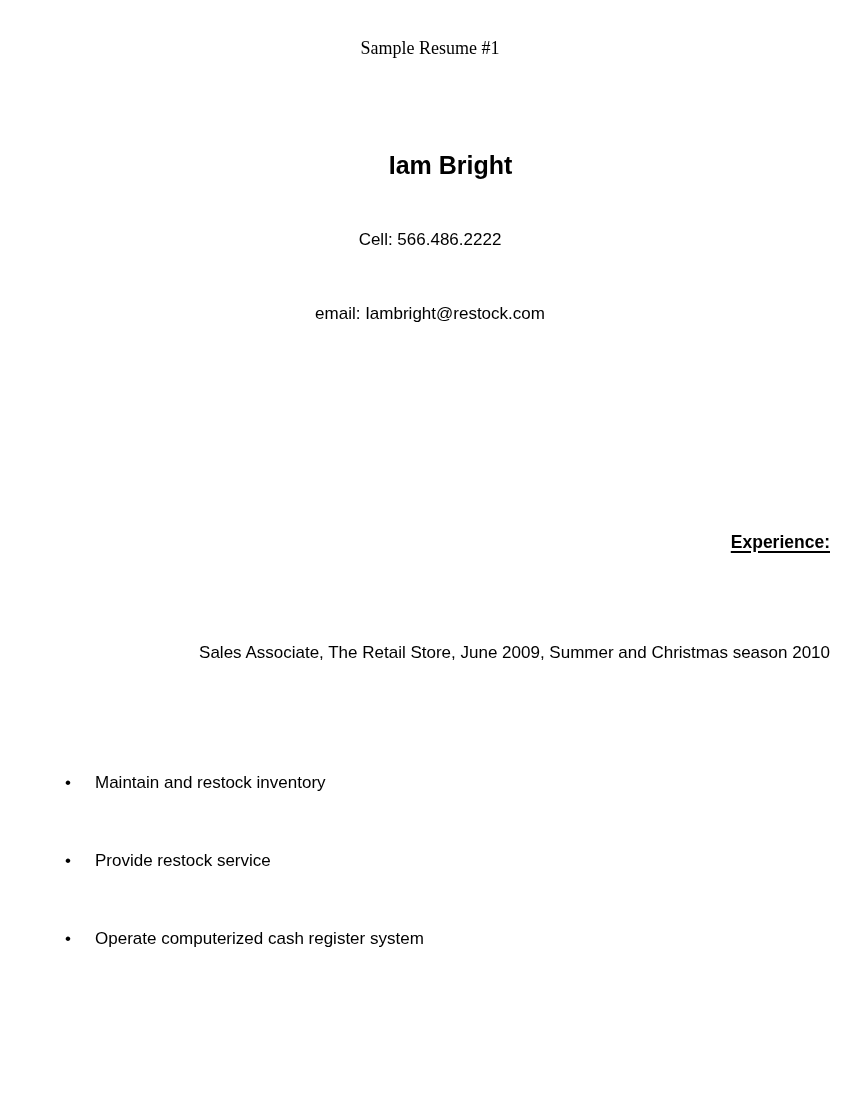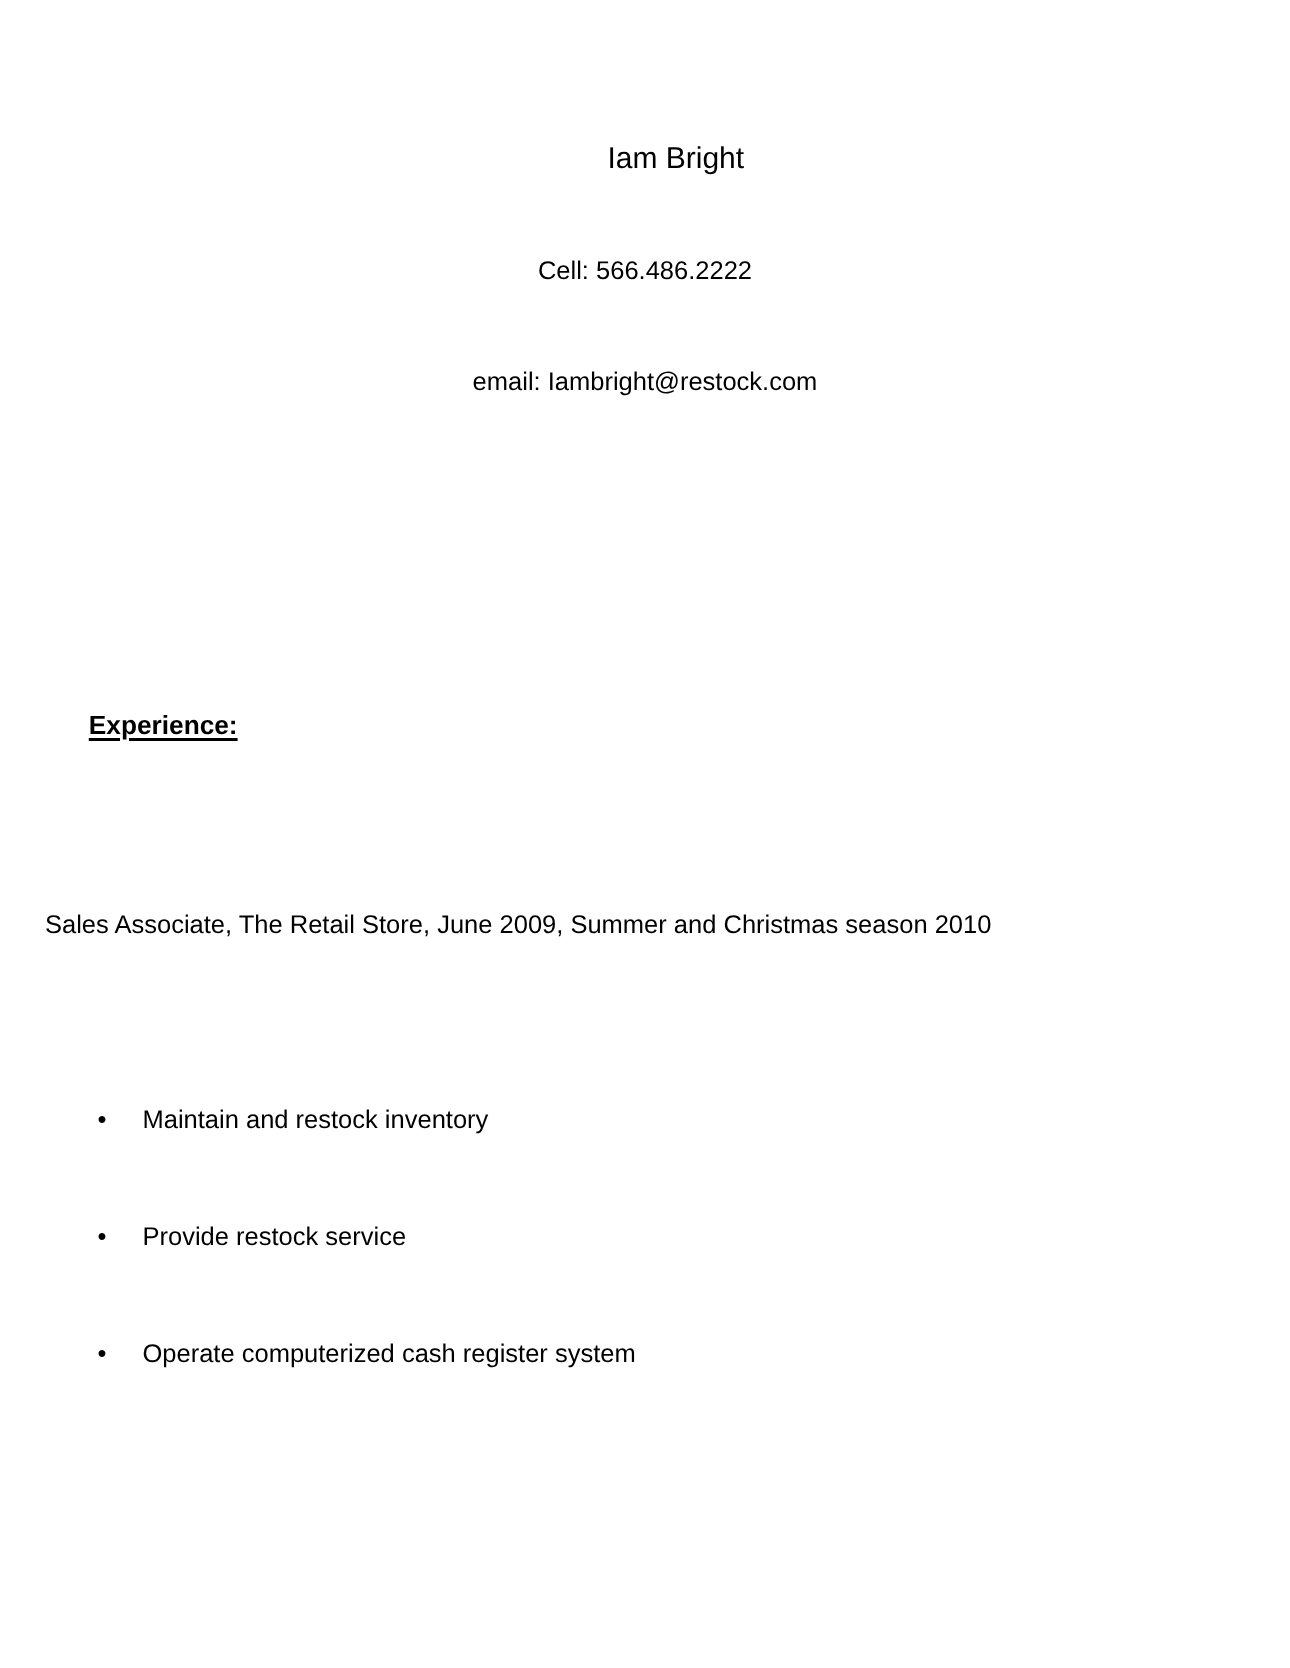--- a/index.html
+++ b/index.html
@@ -75,6 +75,7 @@
 
 <div class="sheet">
 
+  <div class="doc-title">Sample Resume #1</div>
 
   <div class="contact">
     <div class="contact-name">Iam Bright</div>

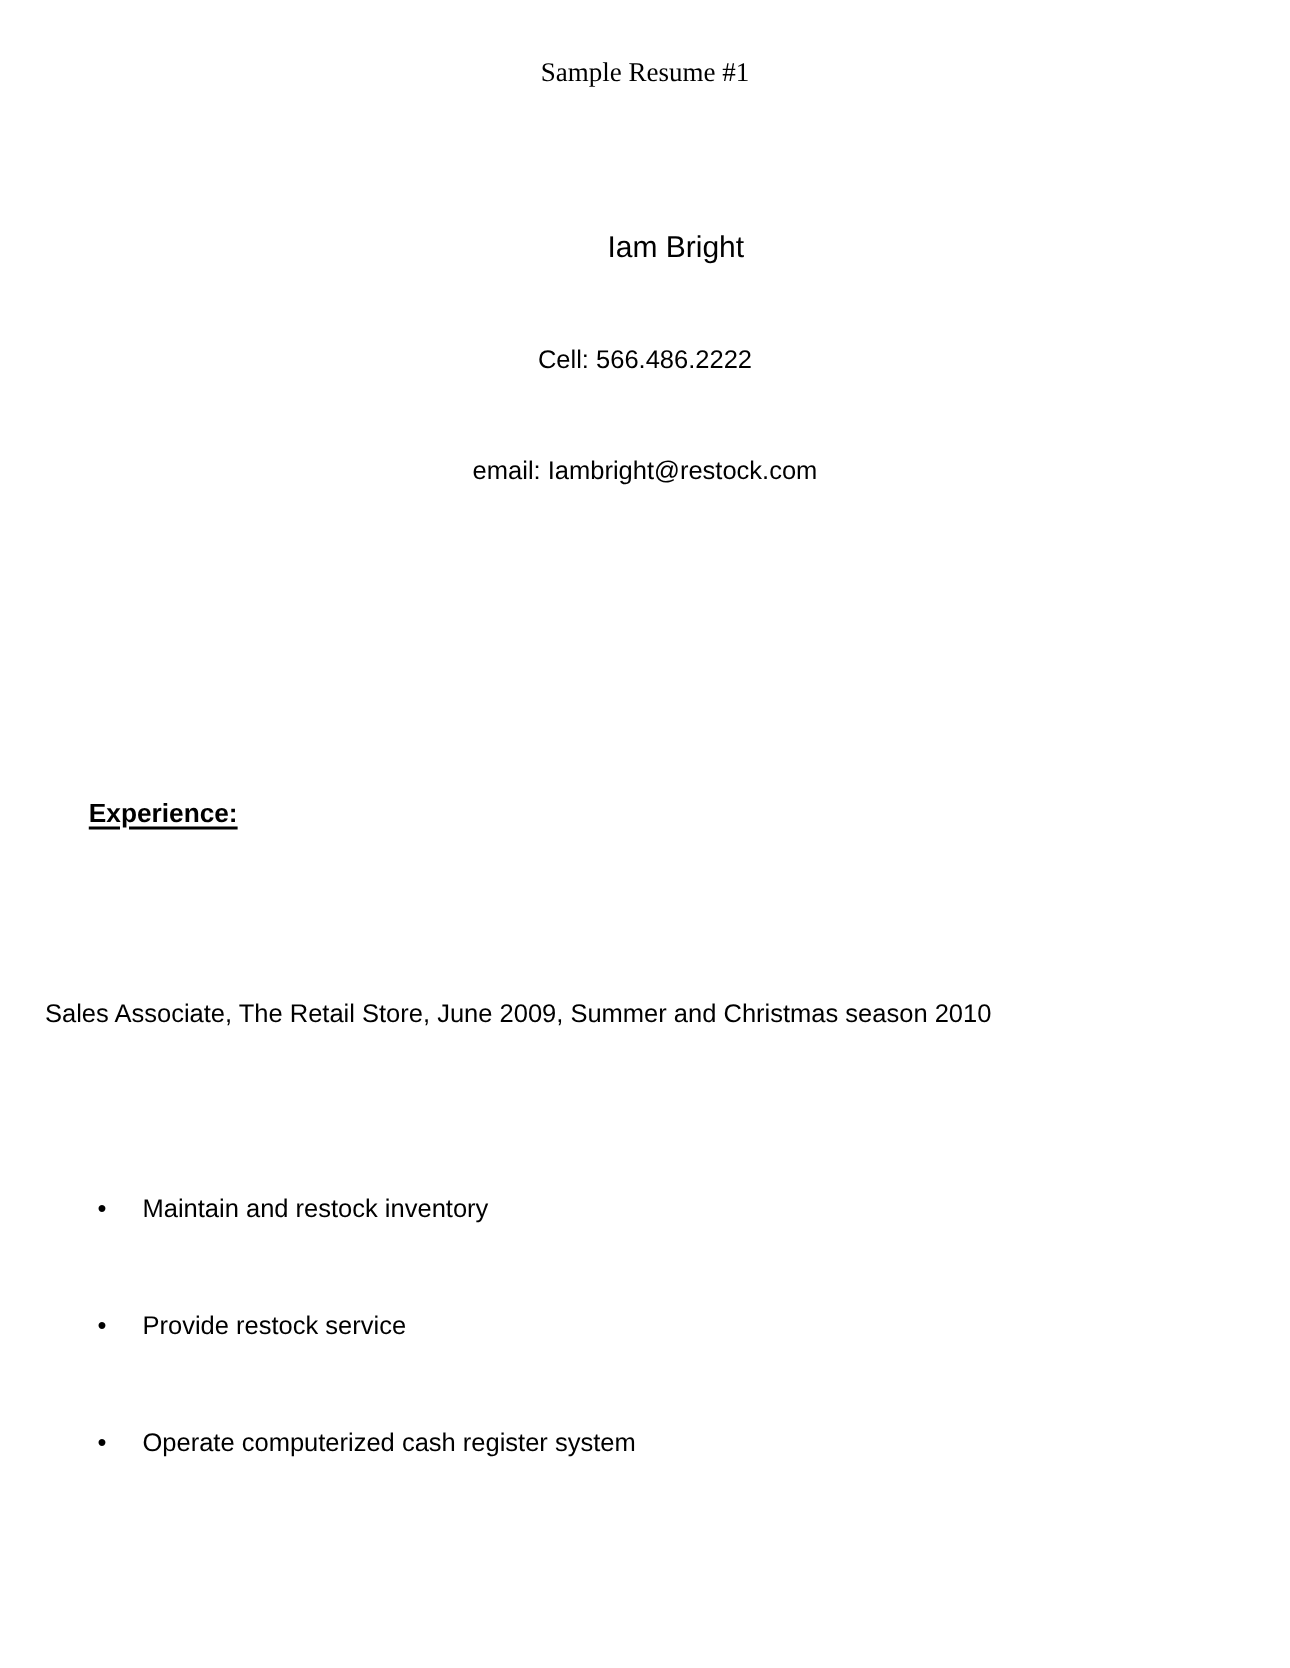--- a/index.html
+++ b/index.html
@@ -32,8 +32,8 @@
     white-space: pre-wrap;
   }
   .contact .contact-name {
-    font-size: 20px;
-    font-weight: 400;
+    font-size: 25px;
+    font-weight: 700;
     line-height: 27px;
     margin-left: 41px;
   }

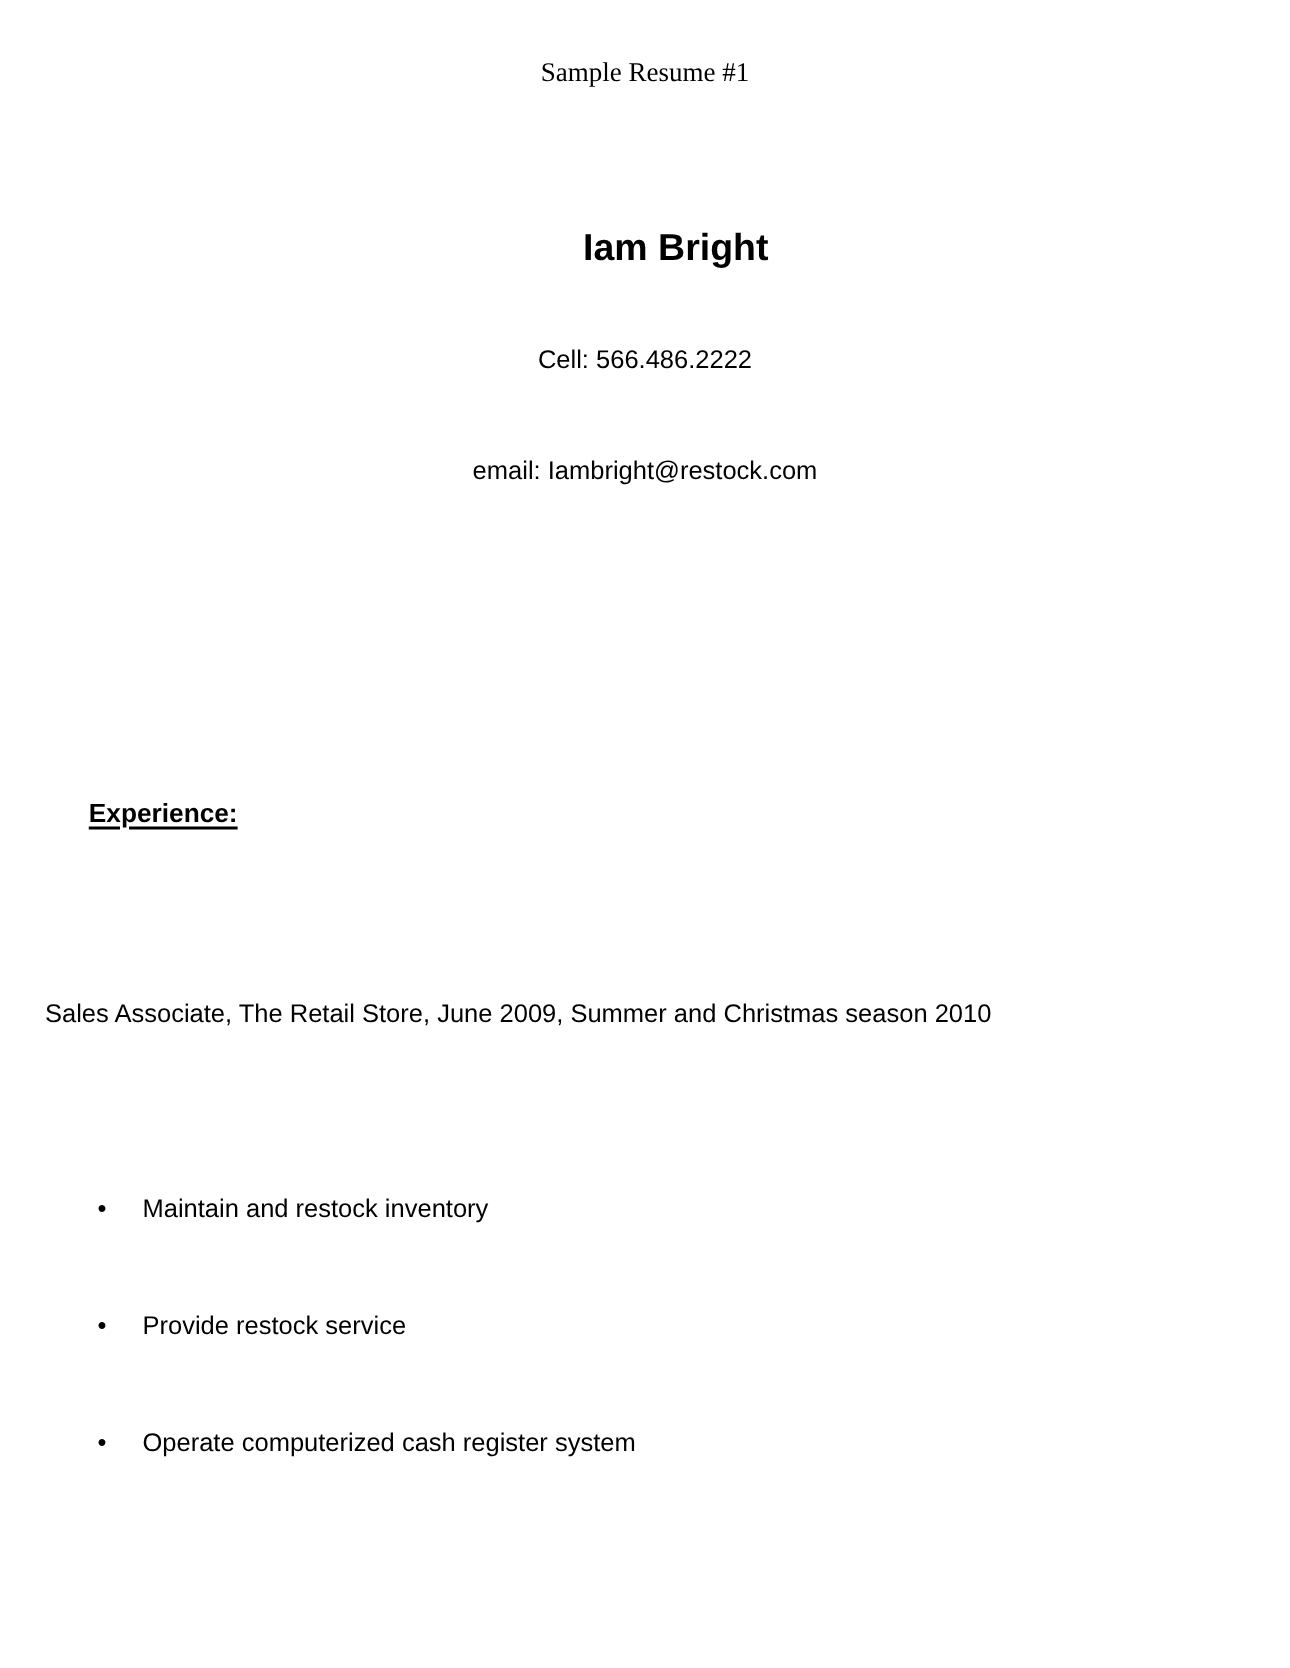--- a/index.html
+++ b/index.html
@@ -45,6 +45,7 @@
     font-weight: 700;
     font-size: 17.5px;
     line-height: 26px;
+    text-align: right;
   }
   .heading .u {
     text-decoration: underline;

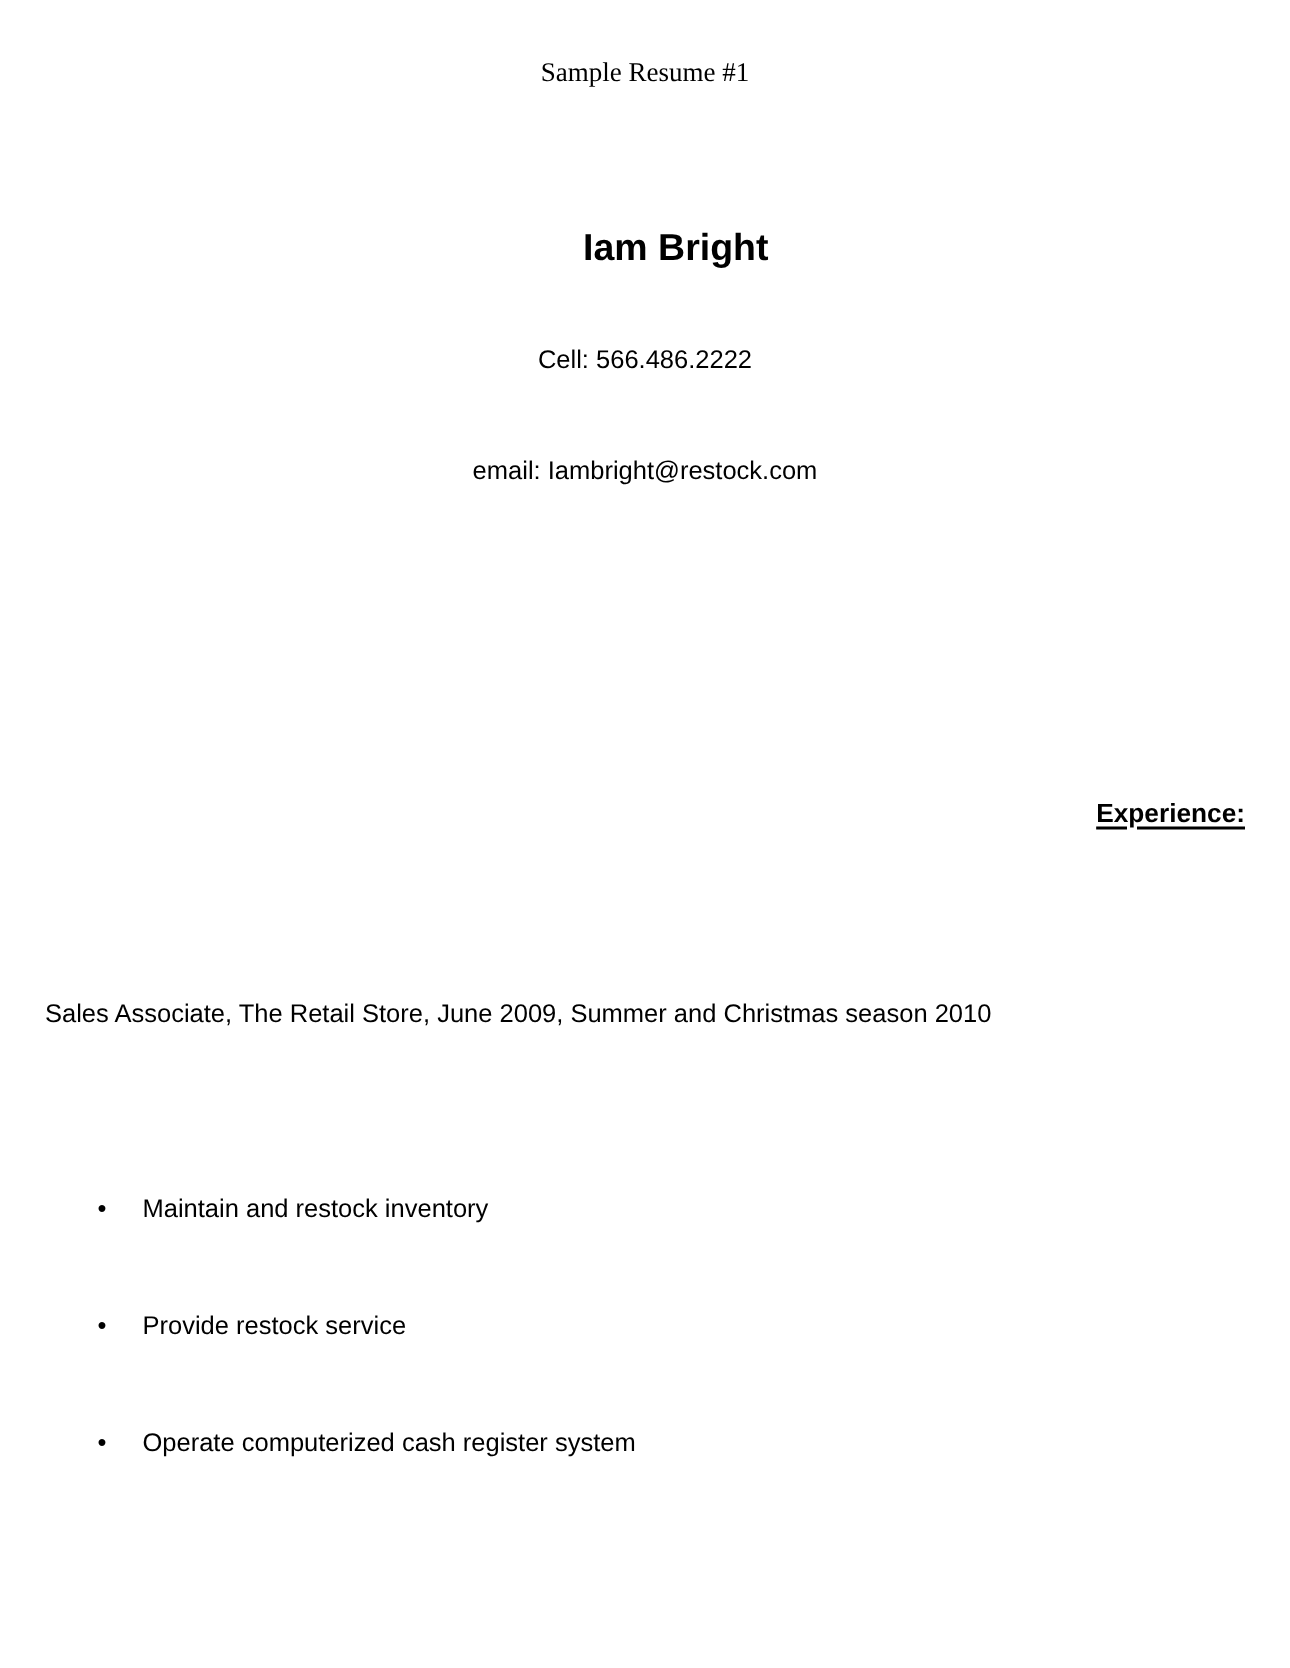--- a/index.html
+++ b/index.html
@@ -53,7 +53,7 @@
     text-underline-offset: 3px;
   }
   .exp-heading   { margin-top: 24px; }
-  .exp-intro     { margin-top: 30px; line-height: 26px; }
+  .exp-intro     { margin-top: 7px; line-height: 26px; text-align: right; }
   ul.bullets {
     list-style: none;
     margin: 0;

